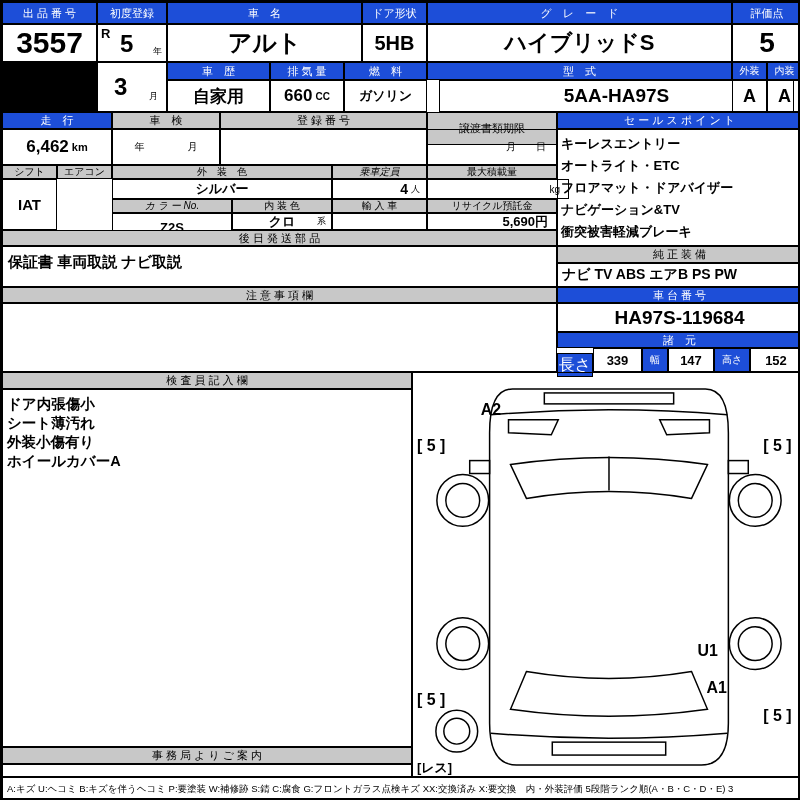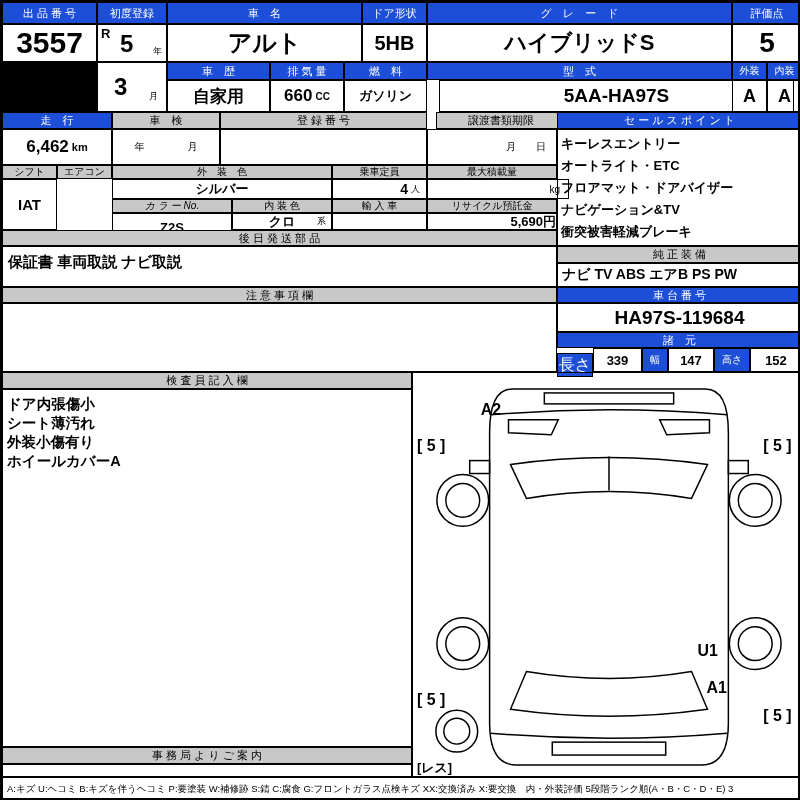--- a/index.html
+++ b/index.html
@@ -86,7 +86,7 @@
   <div class="c hg" style="left:218px;top:110px;width:207px;height:17px;">登 録 番 号</div>
   <div class="c" style="left:218px;top:127px;width:207px;height:36px;"></div>
 
-  <div class="c hg" style="left:434px;top:110px;width:130px;height:17px;">譲渡書類期限</div>
+  <div class="c hg" style="left:425px;top:110px;width:130px;height:33px;">譲渡書類期限</div>
   <div class="c" style="left:425px;top:127px;width:130px;height:36px;display:flex;align-items:center;justify-content:flex-end;gap:20px;padding-right:10px;font-size:10px;">
     <span>月</span>
     <span>日</span>

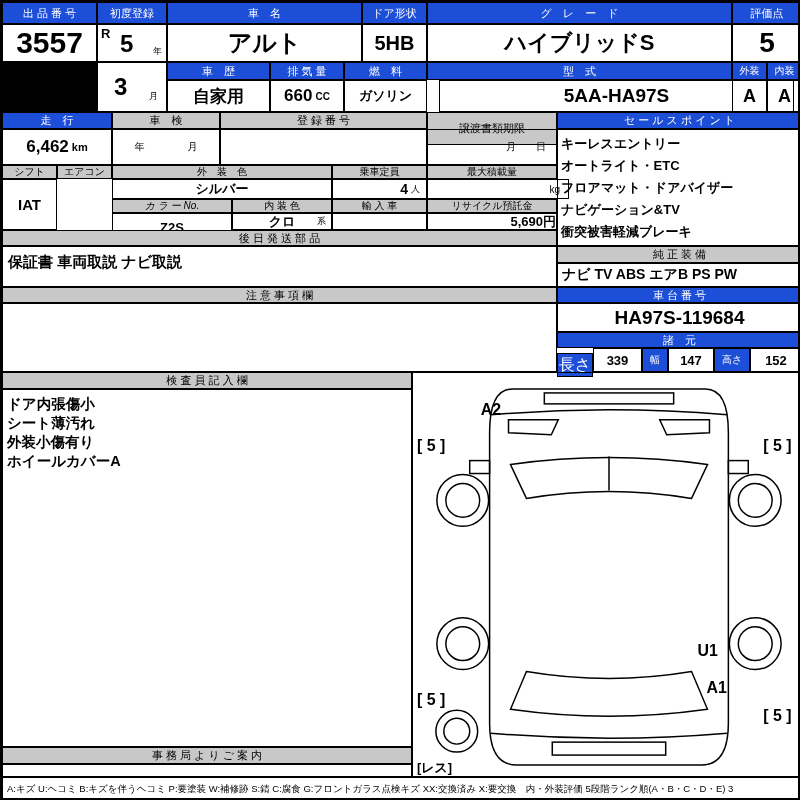--- a/index.html
+++ b/index.html
@@ -108,7 +108,7 @@
   <div class="c hg" style="left:110px;top:163px;width:220px;height:14px;font-size:10px;">外　装　色</div>
   <div class="c v" style="left:110px;top:177px;width:220px;height:20px;font-size:13px;">シルバー</div>
 
-  <div class="c hg" style="left:330px;top:163px;width:95px;height:14px;font-size:10px;">乗車定員</div>
+  <div class="c hg" style="left:330px;top:163px;width:95px;height:14px;font-size:10px;font-style:italic;">乗車定員</div>
   <div class="c vr" style="left:330px;top:177px;width:95px;height:20px;padding-right:6px;font-size:14px;">
     <span>4</span>
     <span class="unit" style="font-size:9px;font-weight:normal;">人</span>

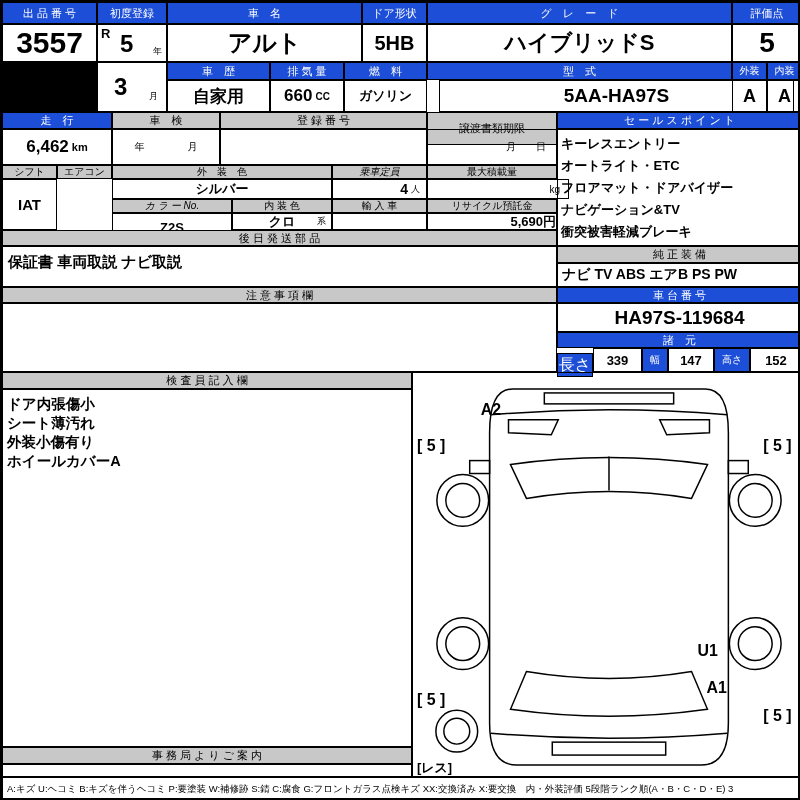--- a/index.html
+++ b/index.html
@@ -130,7 +130,7 @@
   <div class="c" style="left:330px;top:211px;width:95px;height:17px;"></div>
 
   <div class="c hg" style="left:425px;top:197px;width:130px;height:14px;font-size:10px;">リサイクル預託金</div>
-  <div class="c vr" style="left:425px;top:211px;width:130px;height:17px;padding-right:0;font-size:13px;">5,690円</div>
+  <div class="c vr" style="left:425px;top:211px;width:130px;height:17px;padding-right:8px;font-size:13px;">5,690円</div>
 
   <div class="c hg" style="left:0;top:228px;width:555px;height:16px;">後 日 発 送 部 品</div>
   <div class="c vl" style="left:0;top:244px;width:555px;height:41px;padding-left:5px;font-size:15px;align-items:flex-start;padding-top:6px;">保証書 車両取説 ナビ取説</div>

